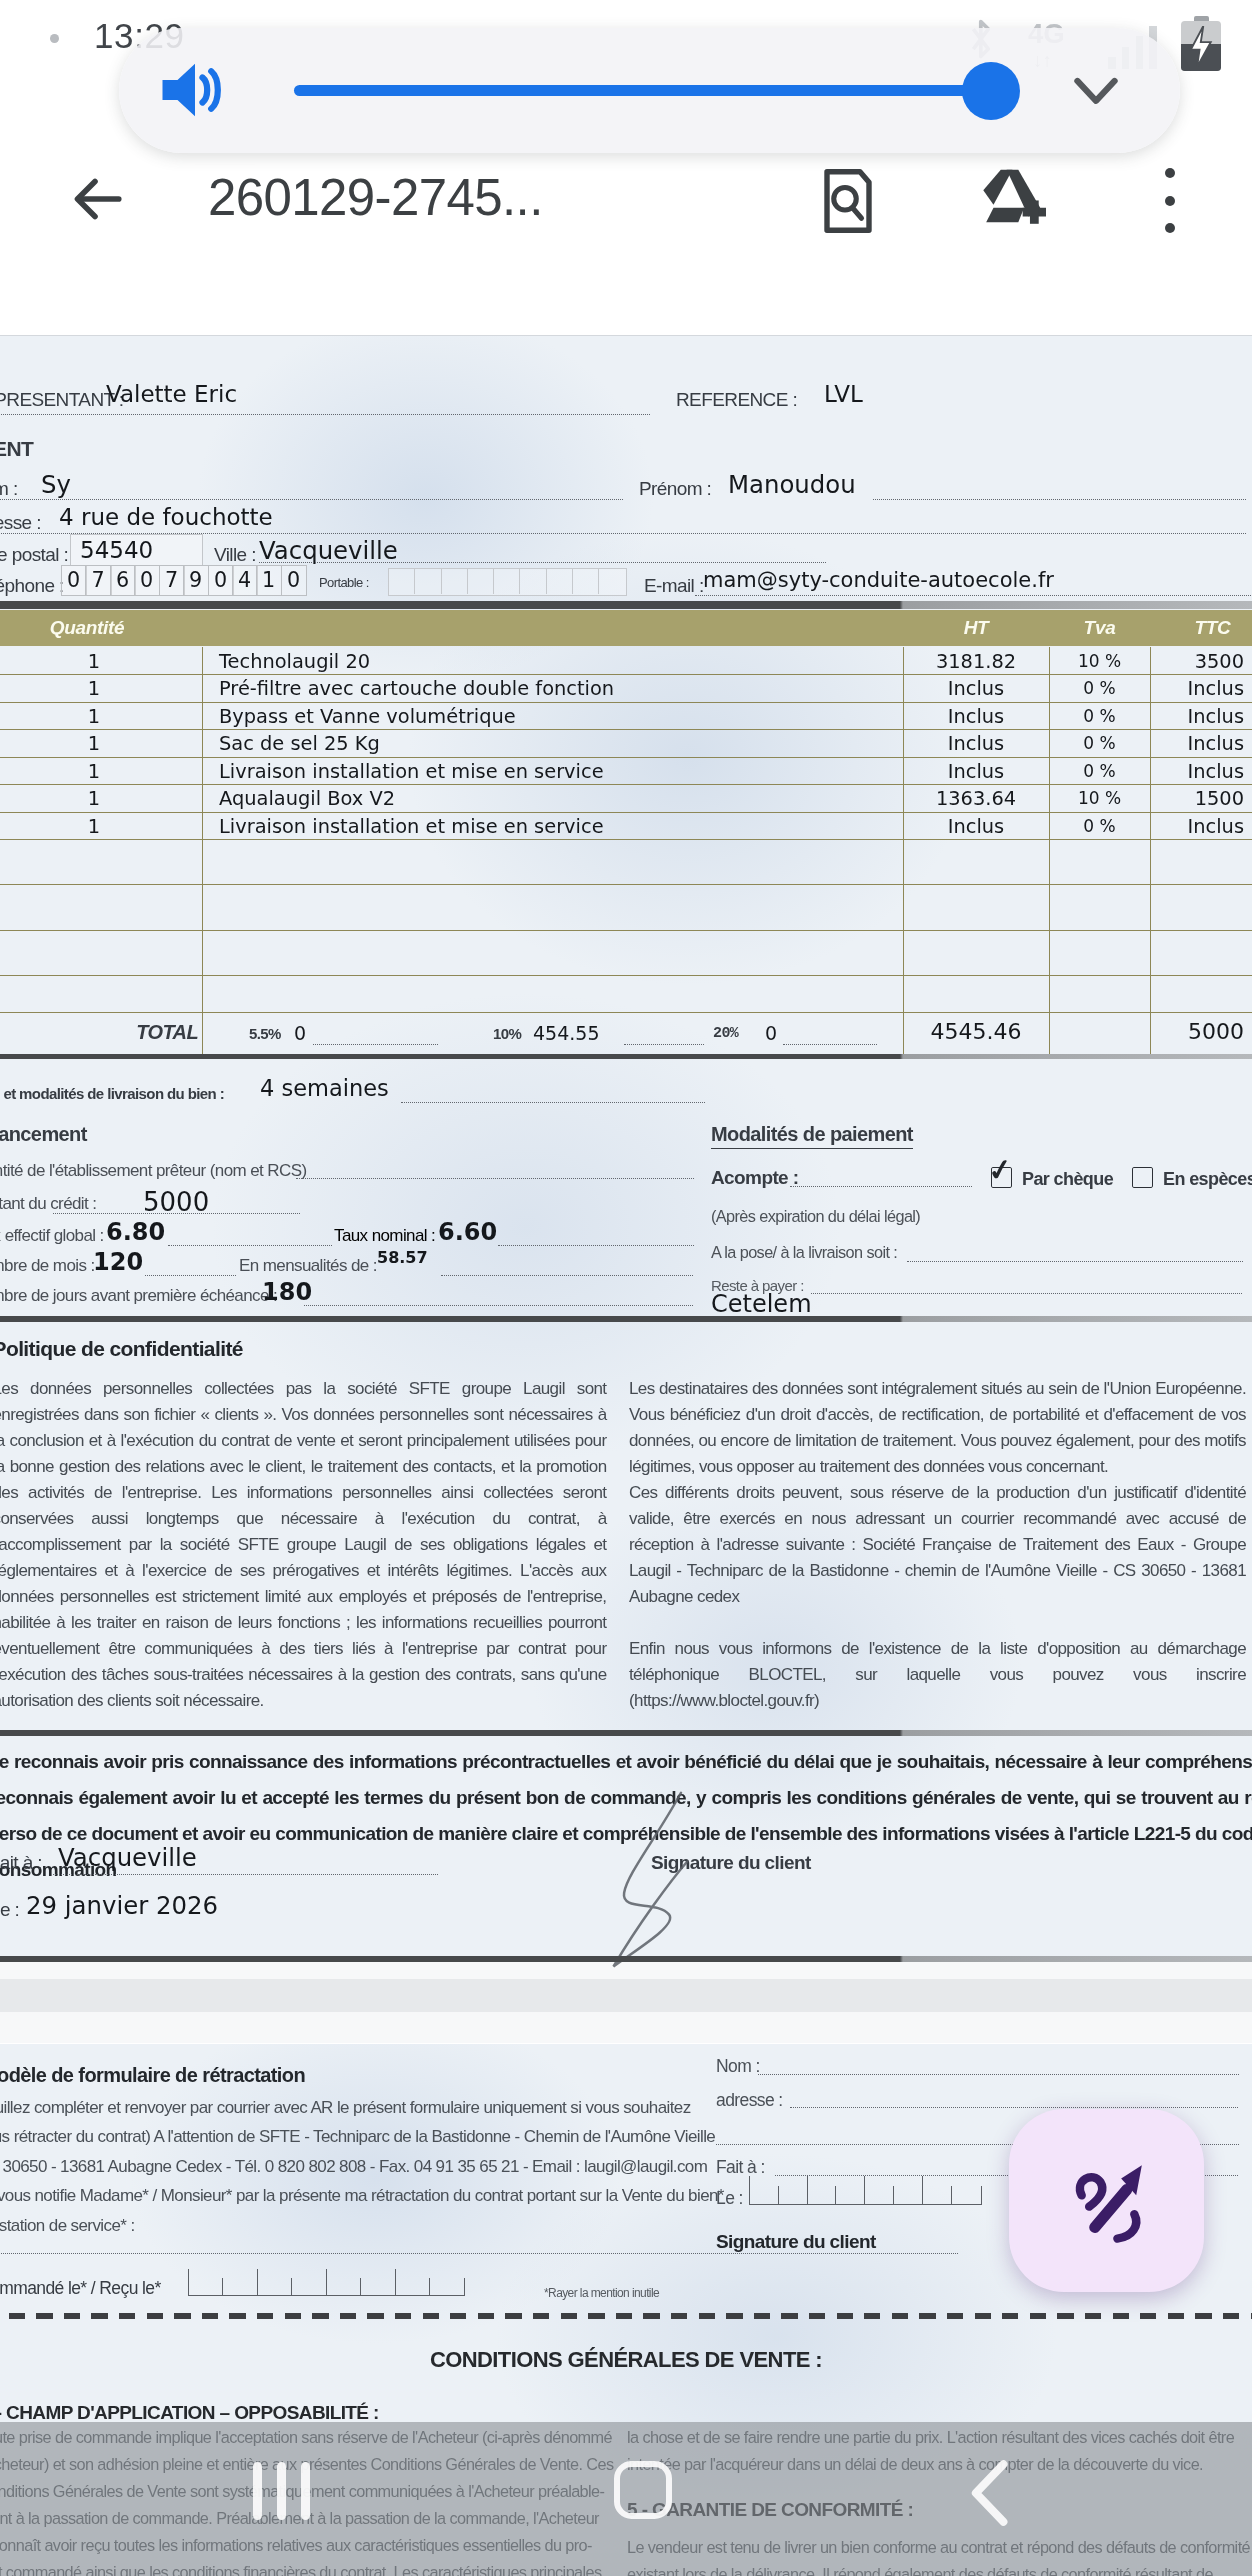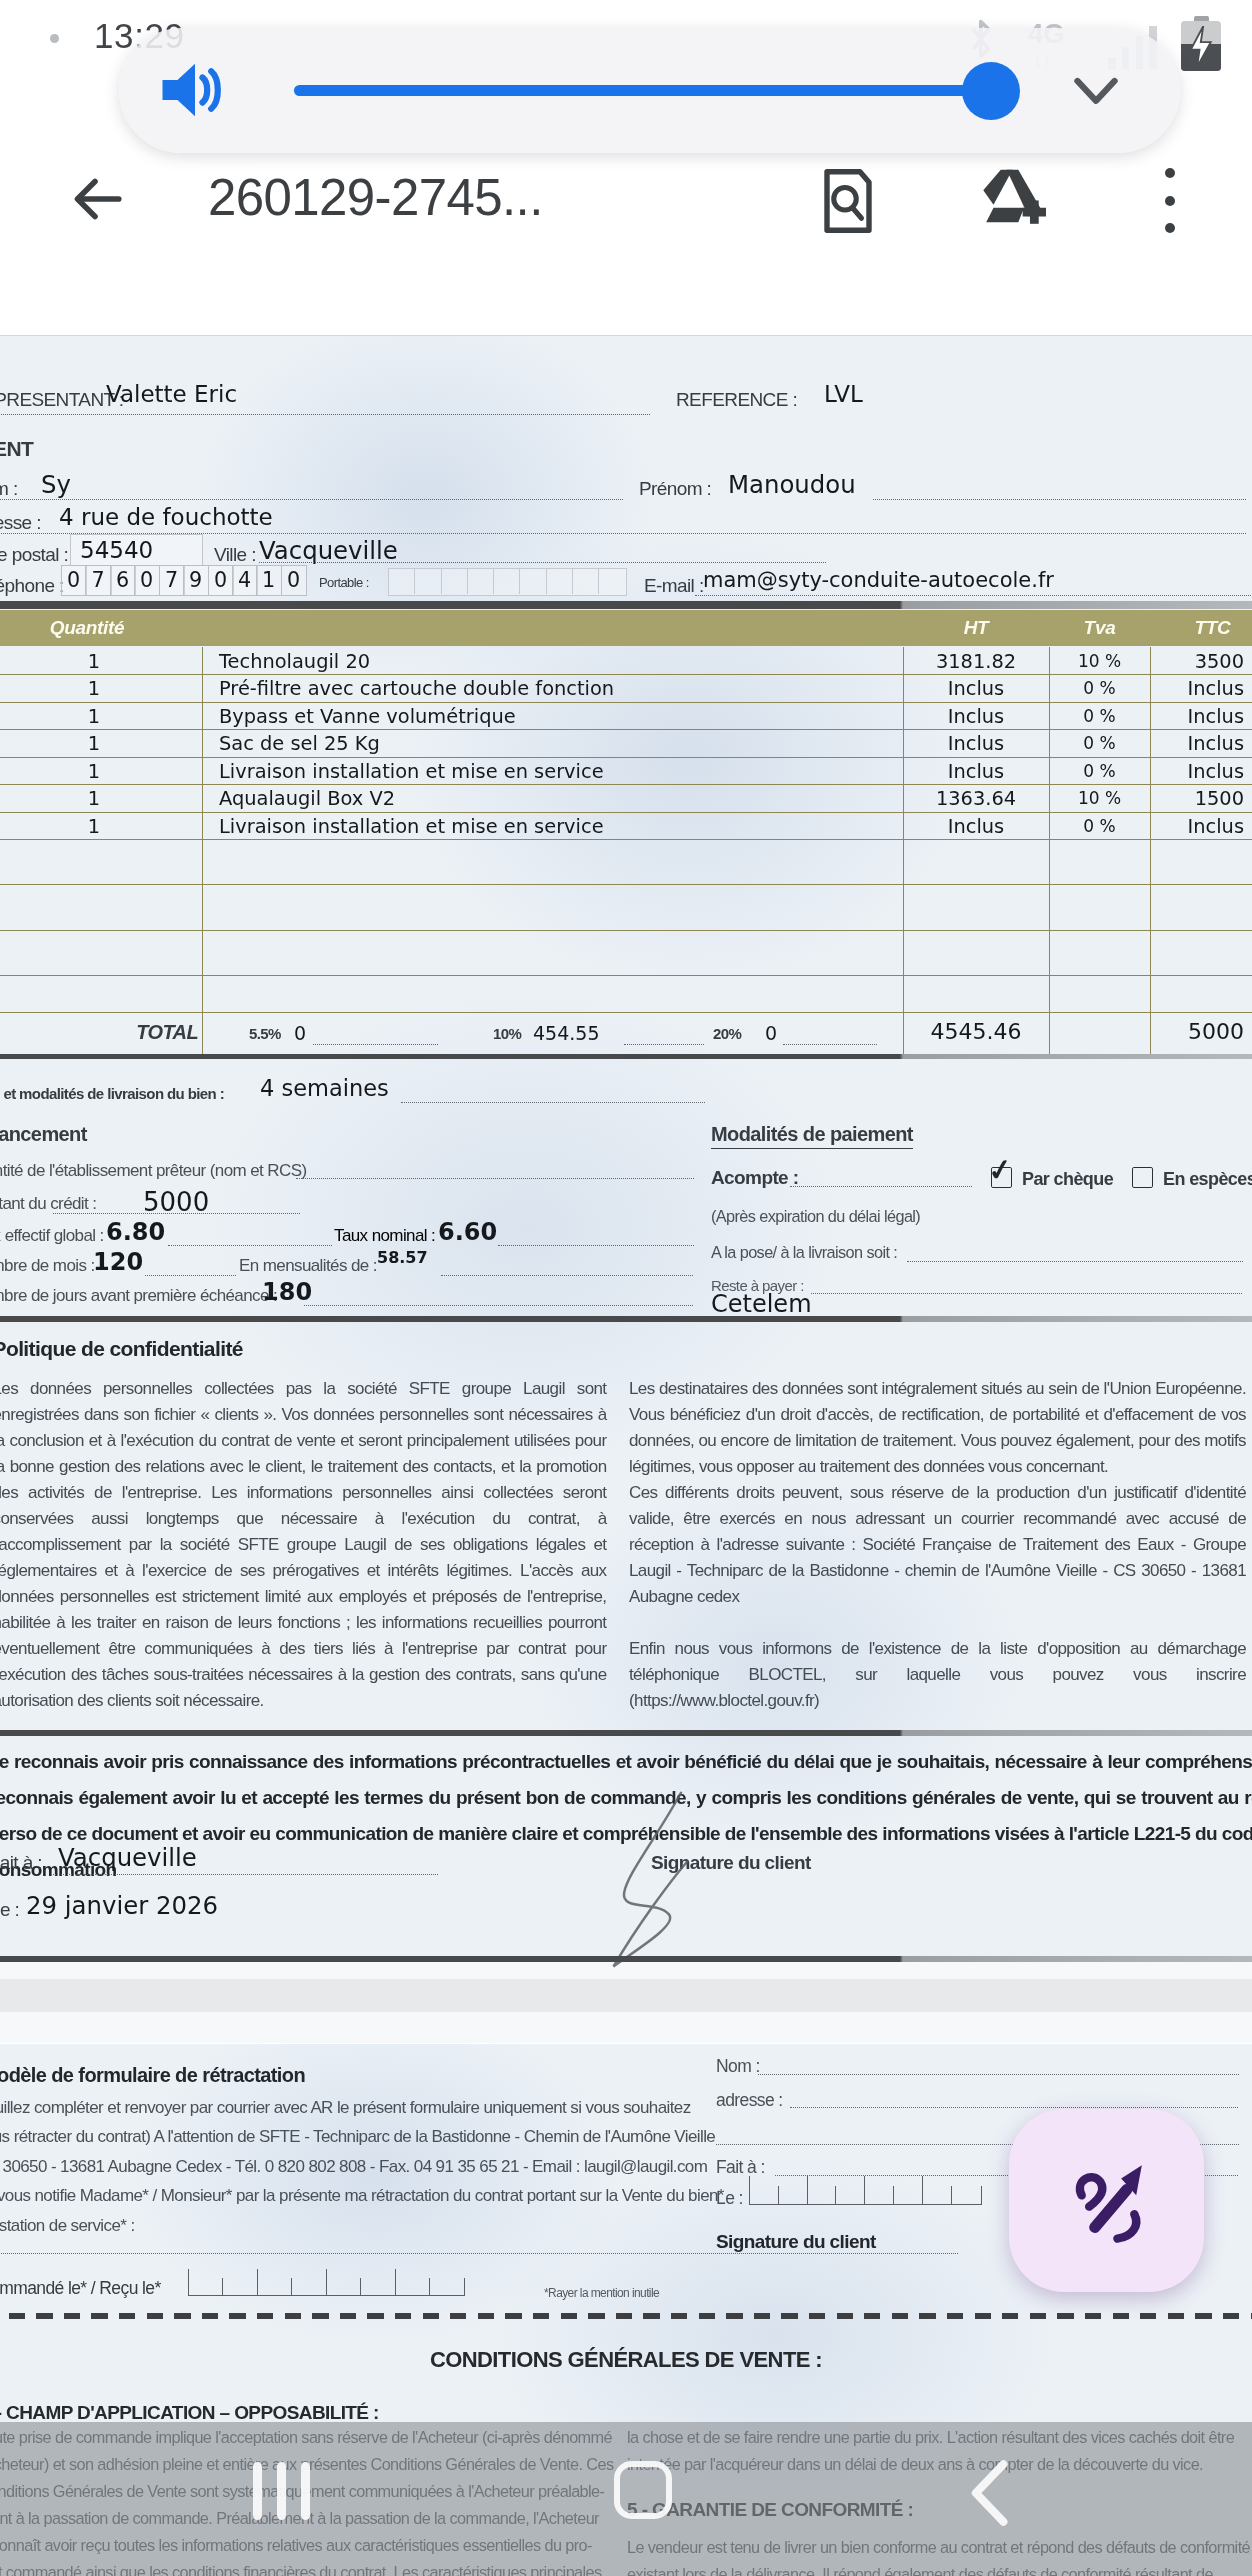--- a/index.html
+++ b/index.html
@@ -266,7 +266,7 @@
     <div class="a cond b" style="left:493px;top:746px;font-size:15px;">10%</div>
     <div class="a hand" style="left:533px;top:743px;font-size:19px;">454.55</div>
     <div class="dot" style="left:624px;top:765px;width:80px;"></div>
-    <div class="a cond b" style="left:713px;top:746px;font-size:15px;">20%</div>
+    <div class="a cond b" style="left:713px;top:746px;font-size:15px;font-family:Liberation Mono, monospace;">20%</div>
     <div class="a hand" style="left:765px;top:743px;font-size:19px;">0</div>
     <div class="dot" style="left:783px;top:765px;width:94px;"></div>
     <div class="a hand" style="left:903px;top:740px;width:146px;text-align:center;font-size:22px;">4545.46</div>

